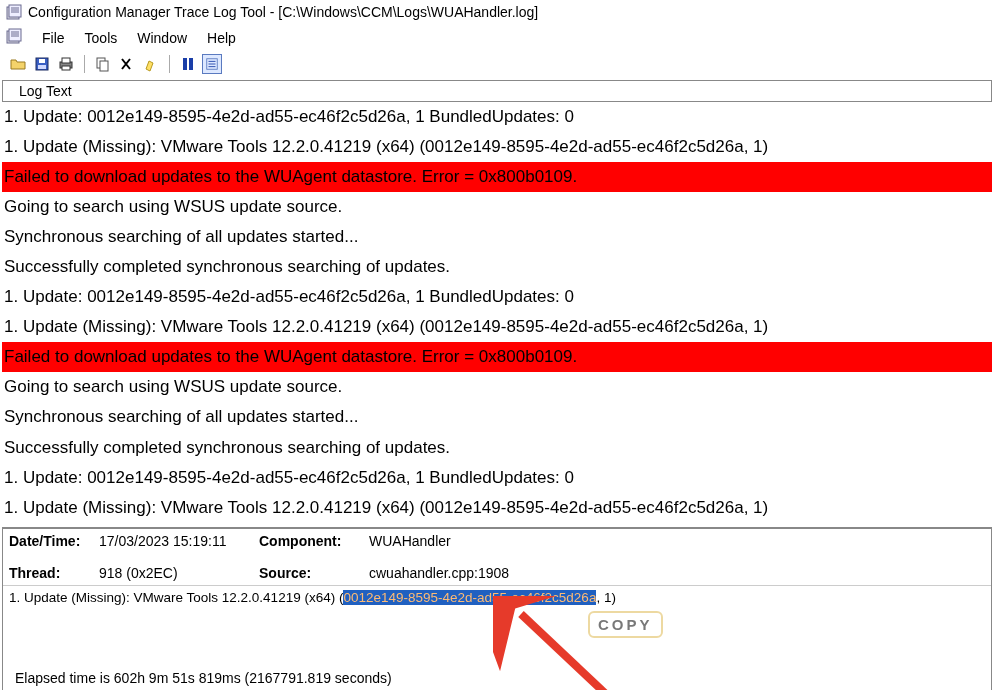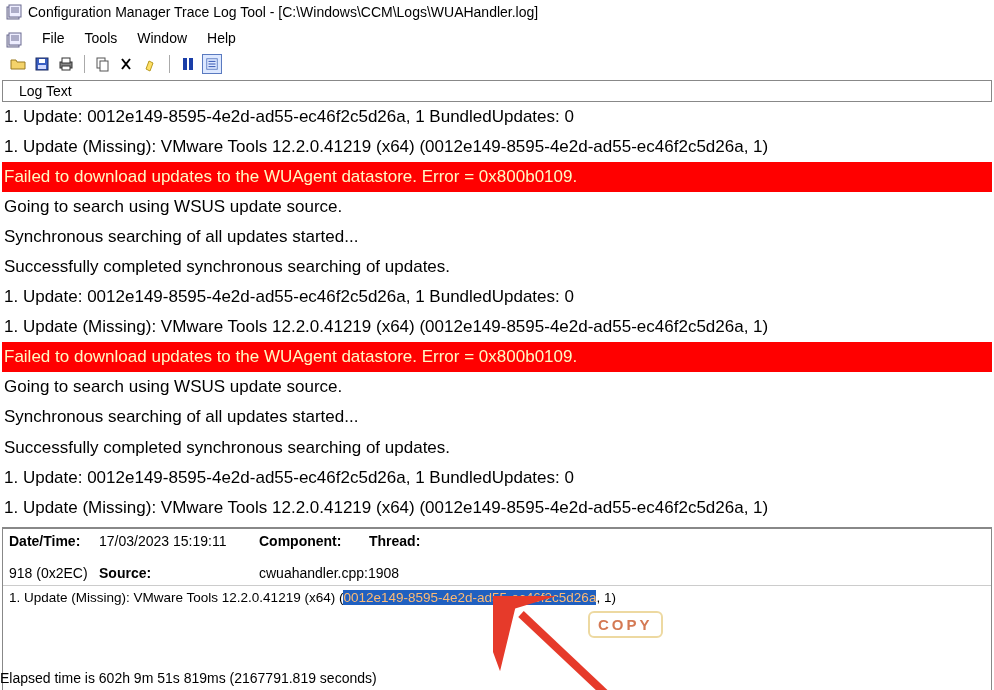--- a/index.html
+++ b/index.html
@@ -28,7 +28,7 @@
   }
   .menubar {
     display: flex;
-    align-items: flex-end;
+    align-items: flex-start;
     padding: 4px 6px;
     background: #fff;
     font-size: 14px;

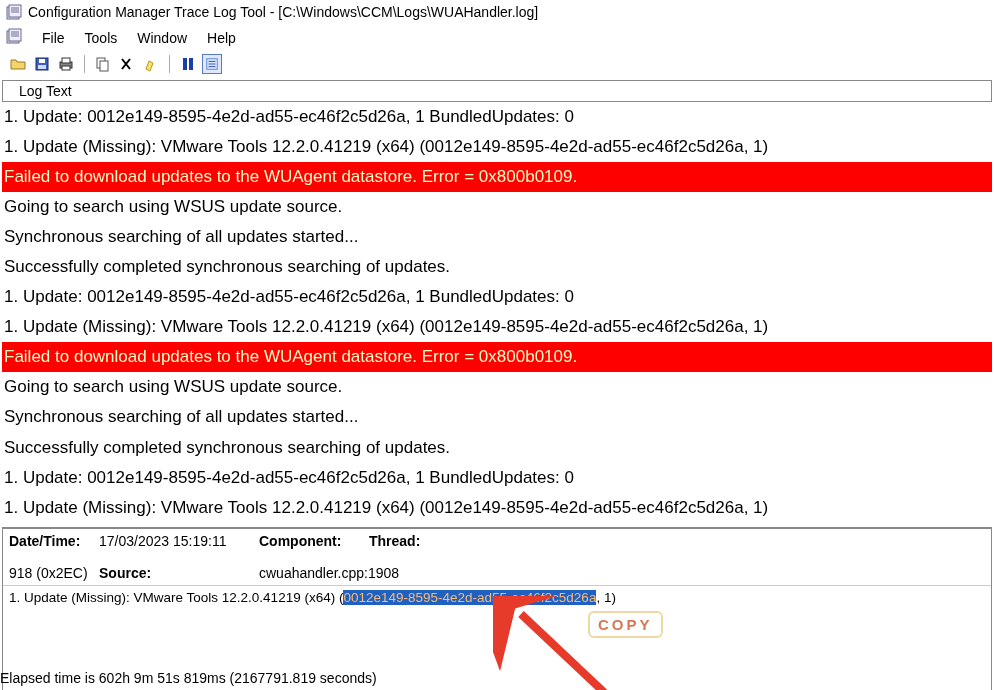--- a/index.html
+++ b/index.html
@@ -81,7 +81,7 @@
   }
   .log-error {
     background: #ff0000;
-    color: #fef9c3;
+    color: #000000;
   }
   .details-panel {
     border: 1px solid #888;

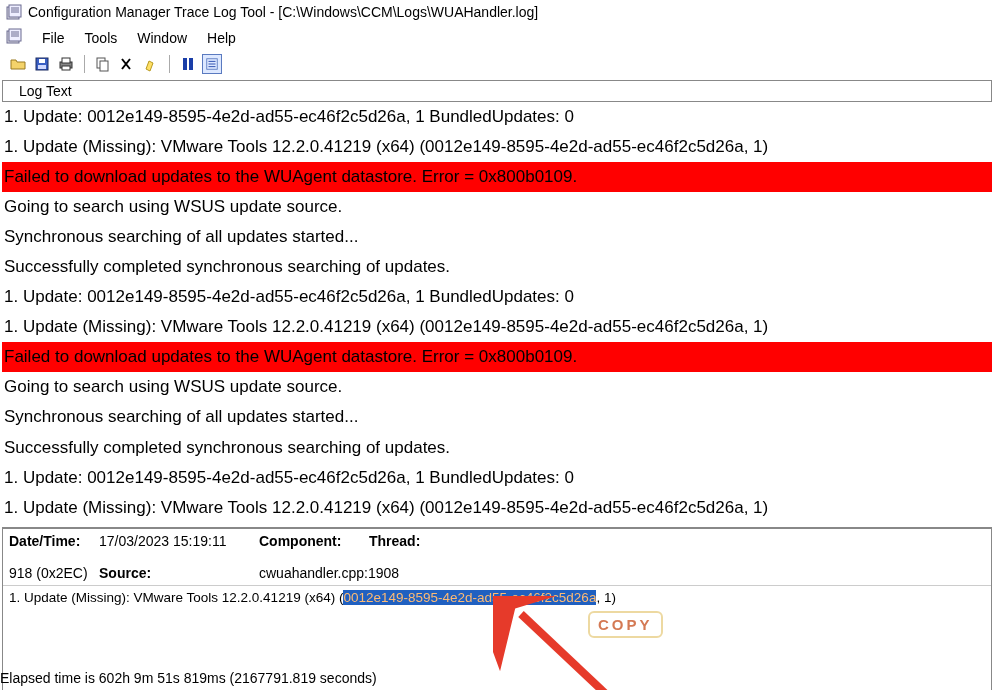--- a/index.html
+++ b/index.html
@@ -251,6 +251,7 @@
     <span class="lbl">Date/Time:</span>
     <span>17/03/2023 15:19:11</span>
     <span class="lbl">Component:</span>
+    <span>WUAHandler</span>
     <span class="lbl">Thread:</span>
     <span>918 (0x2EC)</span>
     <span class="lbl">Source:</span>

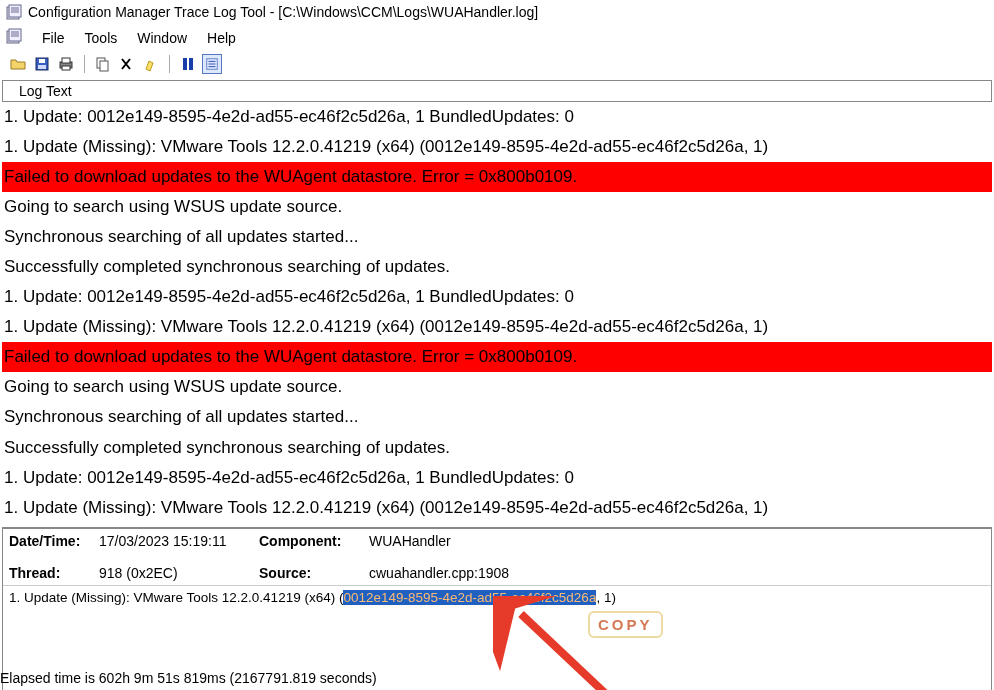--- a/index.html
+++ b/index.html
@@ -126,7 +126,7 @@
     top: 25px;
     left: 585px;
     border: 2px solid #e6c97a;
-    color: #c2410c;
+    color: #404040;
     font-weight: bold;
     font-family: Arial, sans-serif;
     letter-spacing: 3px;

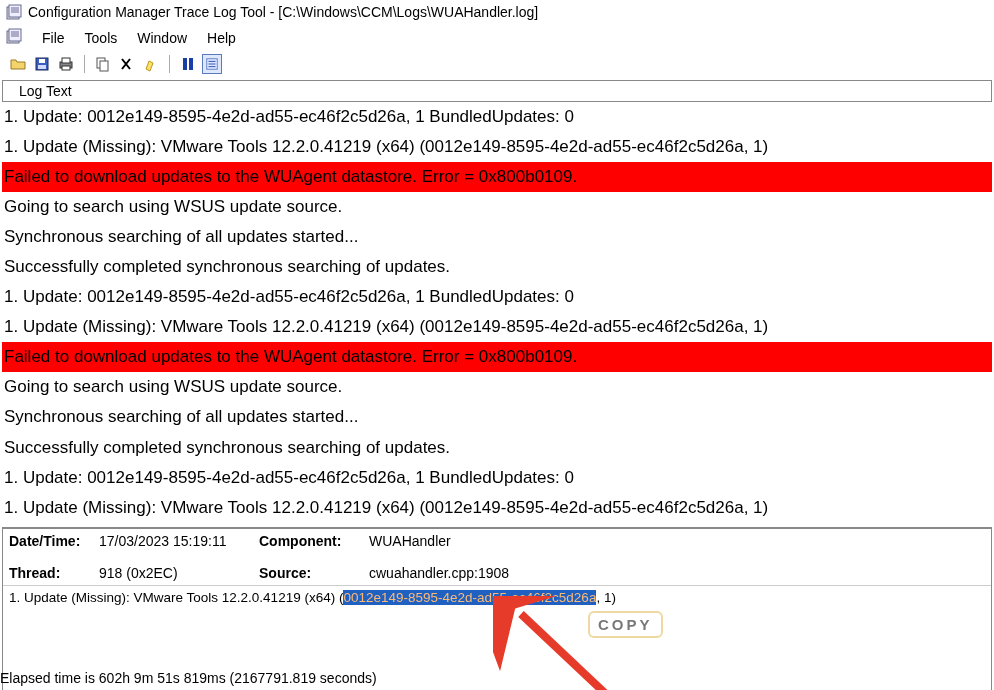--- a/index.html
+++ b/index.html
@@ -113,7 +113,7 @@
   .statusbar {
     position: absolute;
     bottom: 4px;
-    left: 0;
+    left: 15px;
     font-size: 14px;
   }
   .divider {

